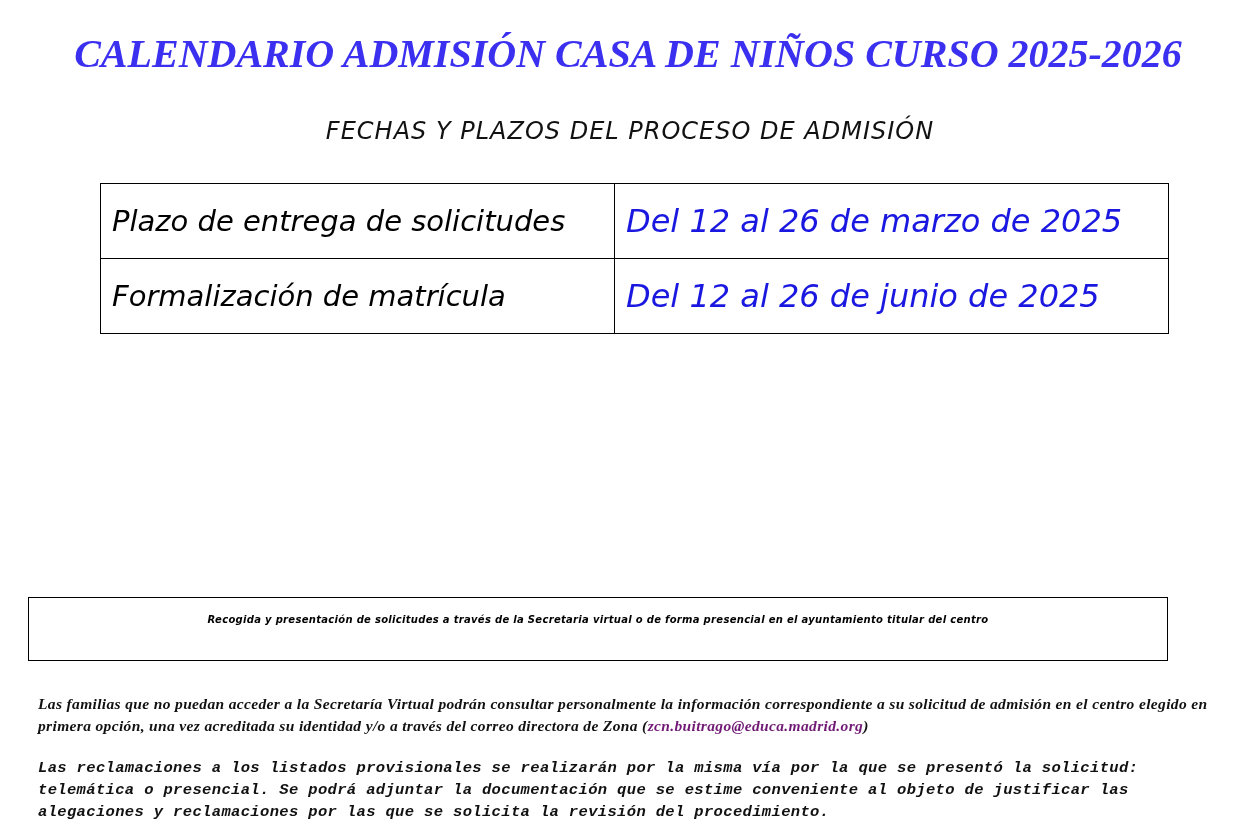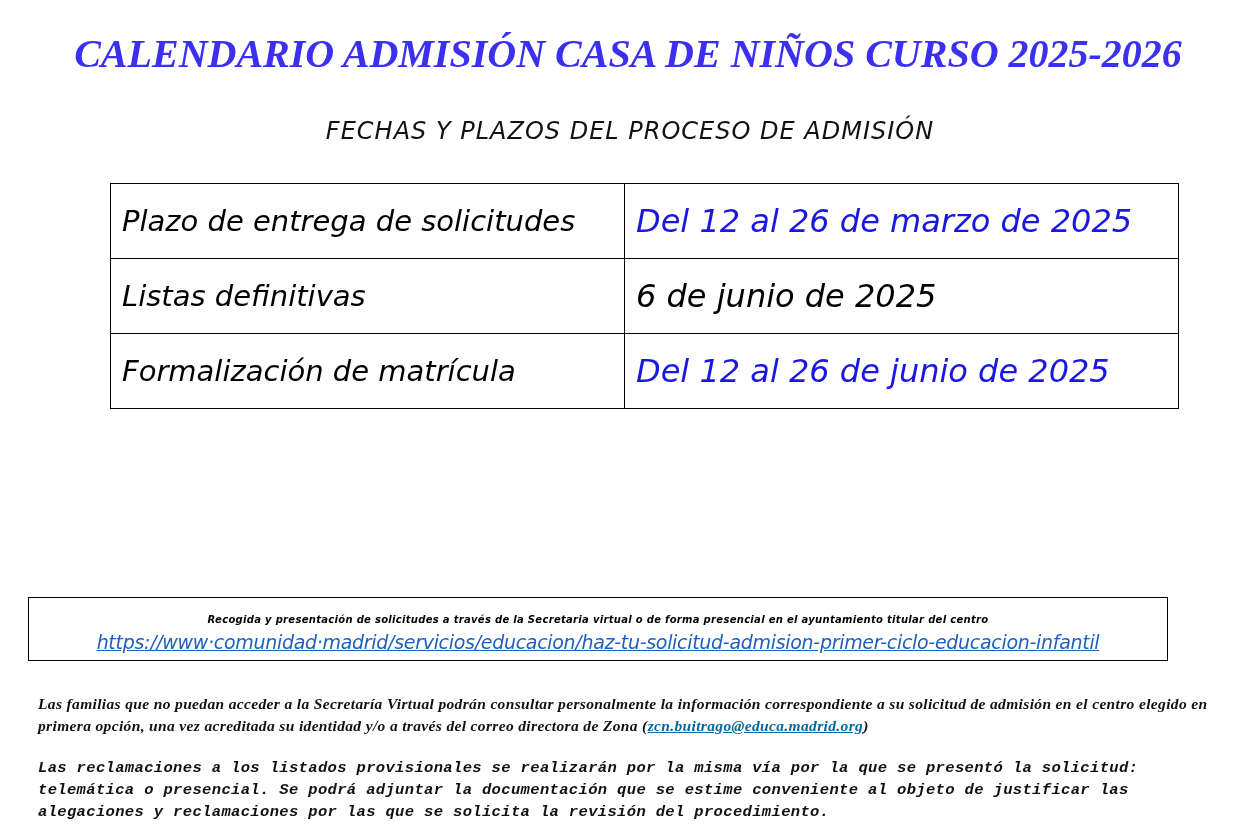--- a/index.html
+++ b/index.html
@@ -15,7 +15,7 @@
     font-size: 24px; color: #111; letter-spacing: 1px; white-space: nowrap;
   }
   table.sched {
-    position: absolute; left: 110px; top: 183px; width: 1069px;
+    position: absolute; left: 100px; top: 183px; width: 1069px;
     border-collapse: collapse;
   }
   table.sched td {

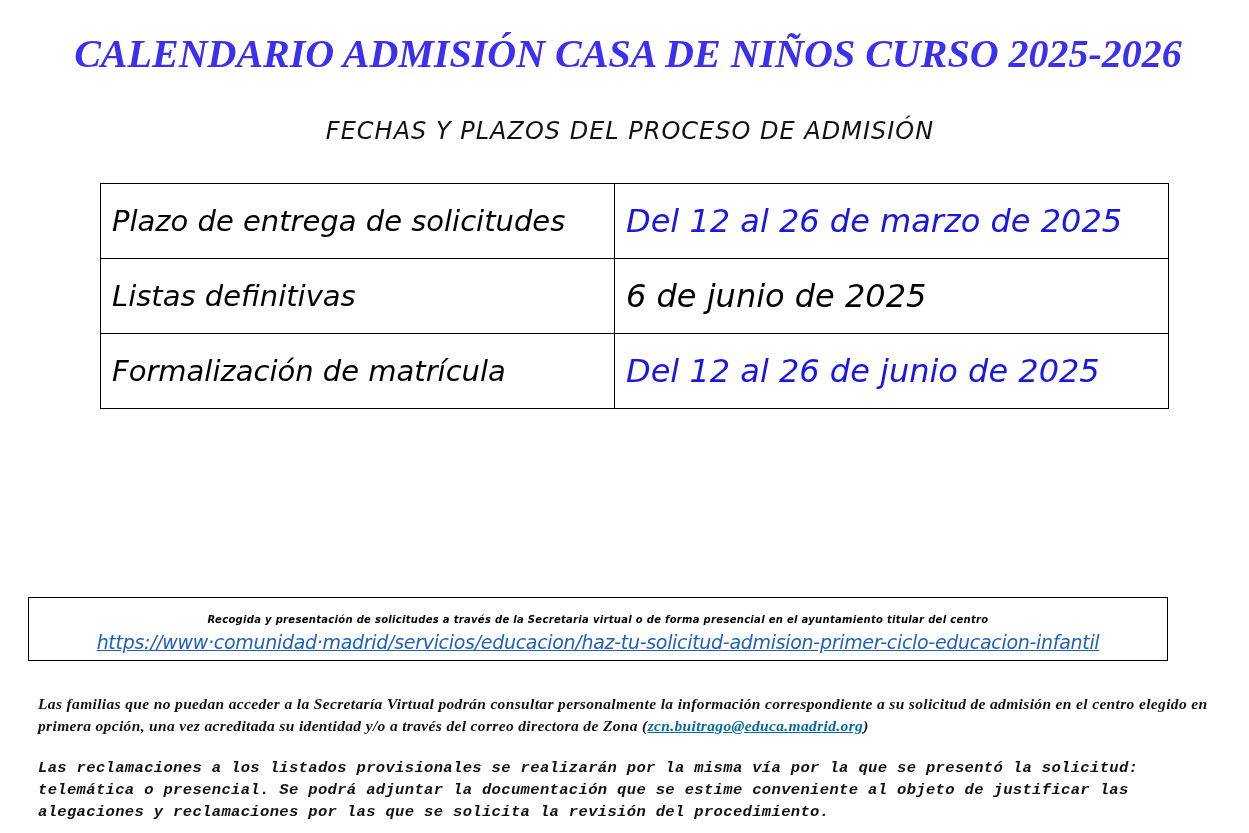--- a/index.html
+++ b/index.html
@@ -63,10 +63,6 @@
       <td class="val blue">Del 12 al 26 de marzo de 2025</td>
     </tr>
     <tr>
-      <td class="lbl">Listas definitivas</td>
-      <td class="val">6 de junio de 2025</td>
-    </tr>
-    <tr>
       <td class="lbl">Formalización de matrícula</td>
       <td class="val blue">Del 12 al 26 de junio de 2025</td>
     </tr>

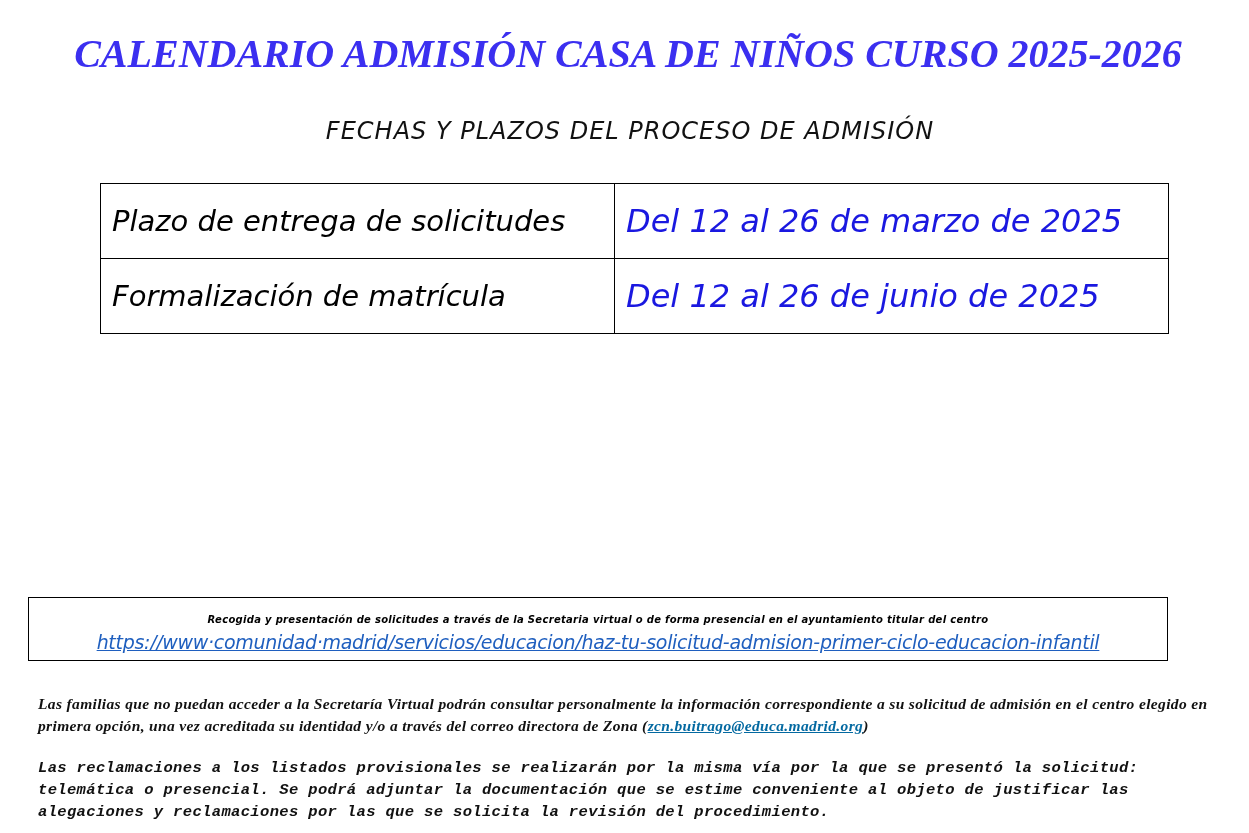--- a/index.html
+++ b/index.html
@@ -71,7 +71,6 @@
 
 <div class="notice">
   <div class="line1">Recogida y presentación de solicitudes a través de la Secretaria virtual o de forma presencial en el ayuntamiento titular del centro</div>
-  <a class="link">https://www·comunidad·madrid/servicios/educacion/haz-tu-solicitud-admision-primer-ciclo-educacion-infantil</a>
 </div>
 
 <div class="para p1"><span>Las familias que no puedan acceder a la Secretaría Virtual podrán consultar personalmente la información correspondiente a su solicitud de admisión en el centro elegido en primera opción, una vez acreditada su identidad y/o a través del correo directora de Zona (</span><a>zcn.buitrago@educa.madrid.org</a><span>)</span></div>

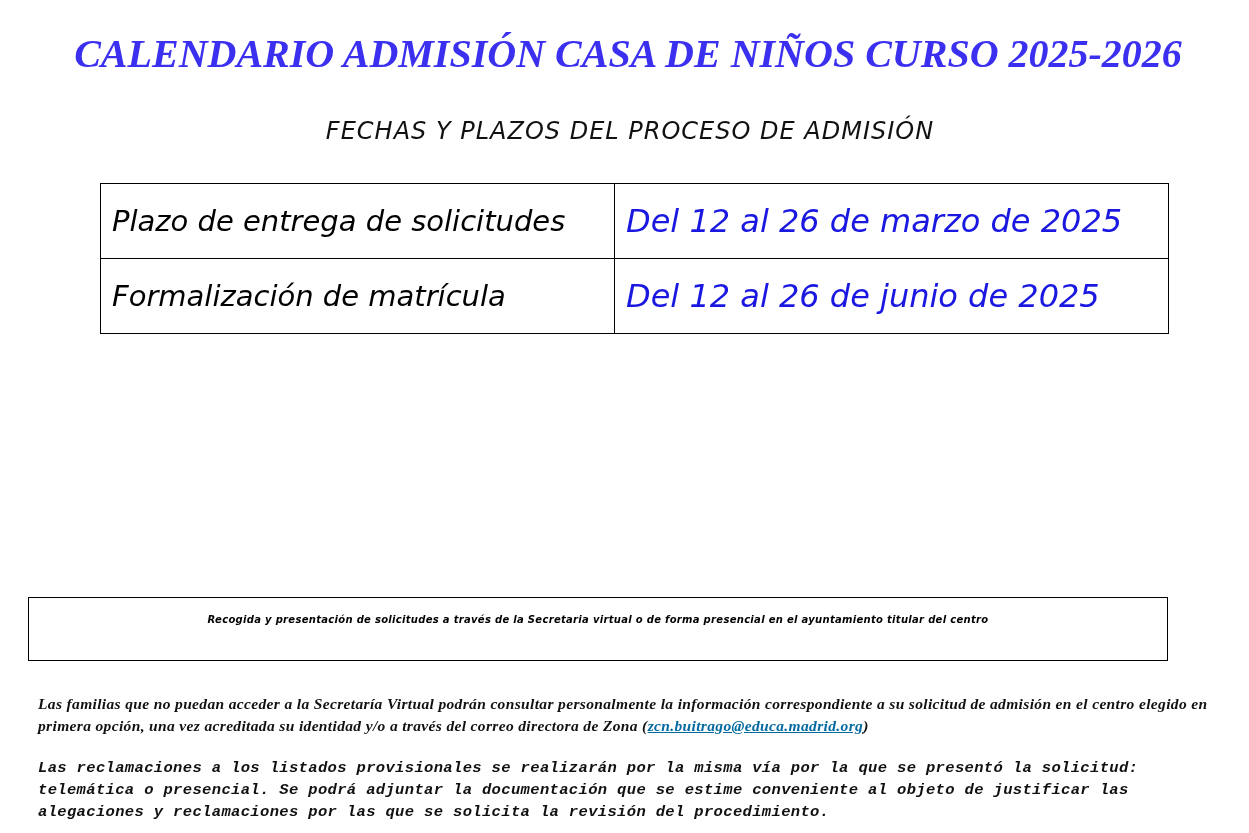--- a/index.html
+++ b/index.html
@@ -46,7 +46,7 @@
     font-family: "Liberation Serif", serif; font-style: italic; font-weight: bold;
     font-size: 15.5px; line-height: 22px; color: #111; letter-spacing: 0.35px;
   }
-  .para a { color: #0369a1; text-decoration: underline; }
+  .para a { color: #701a75; }
   .p1 { top: 693px; }
   .p2 { top: 757px; font-family: Liberation Mono, monospace; }
 </style>

